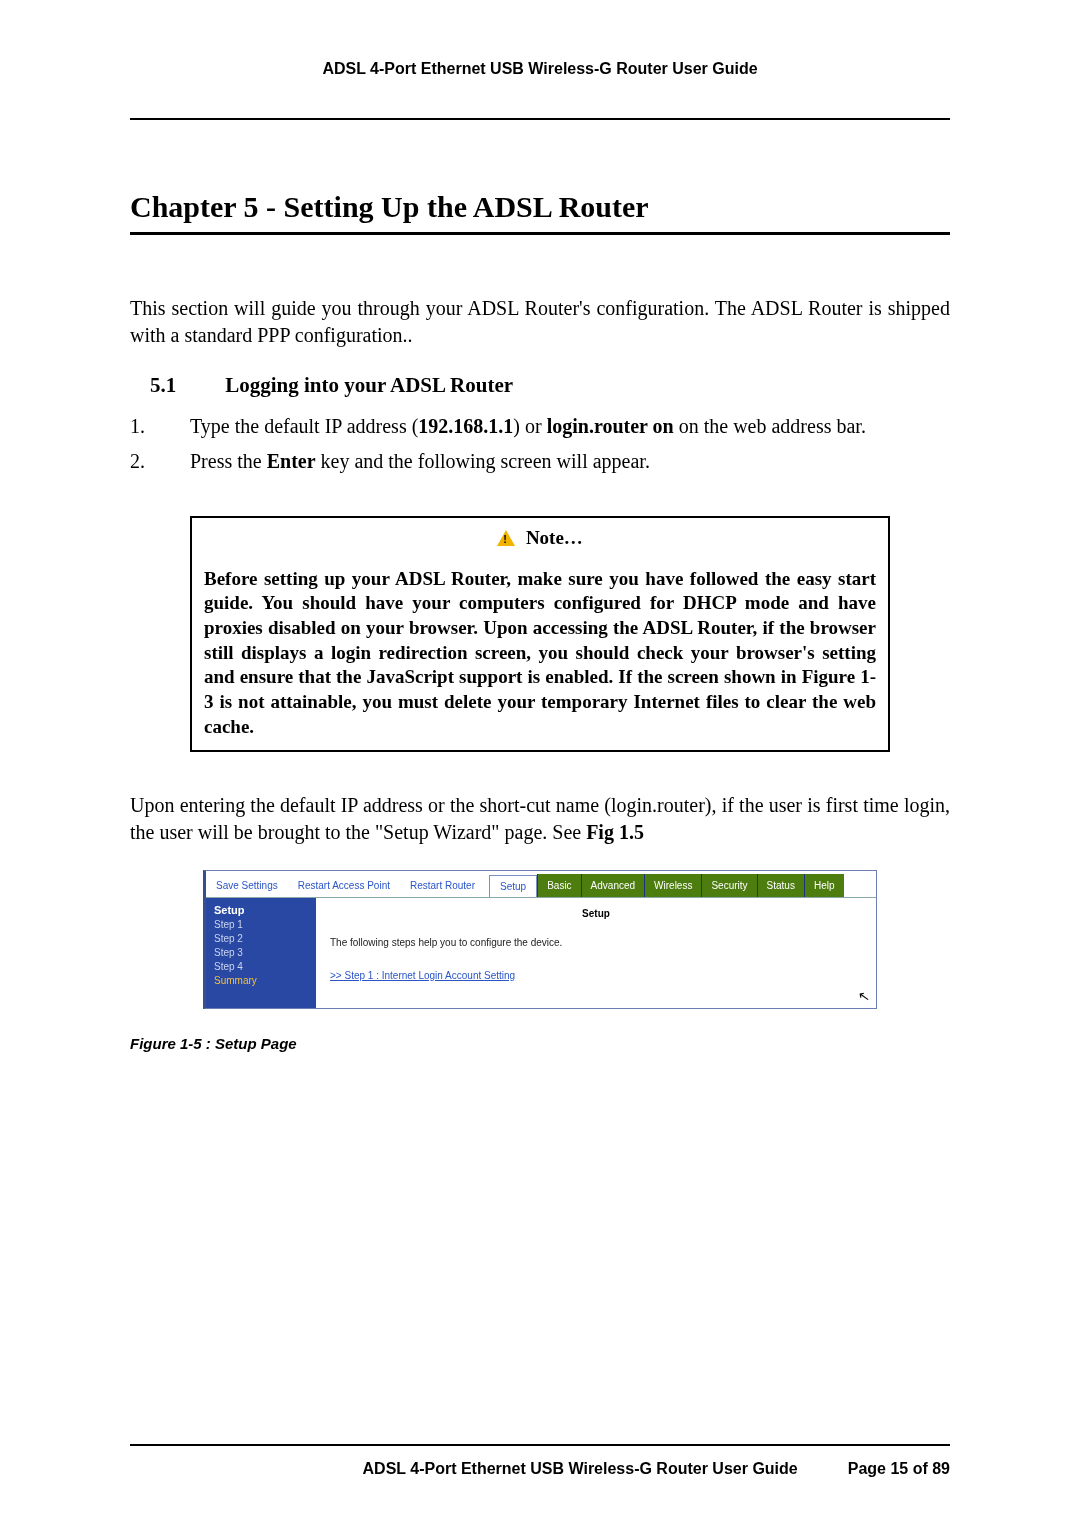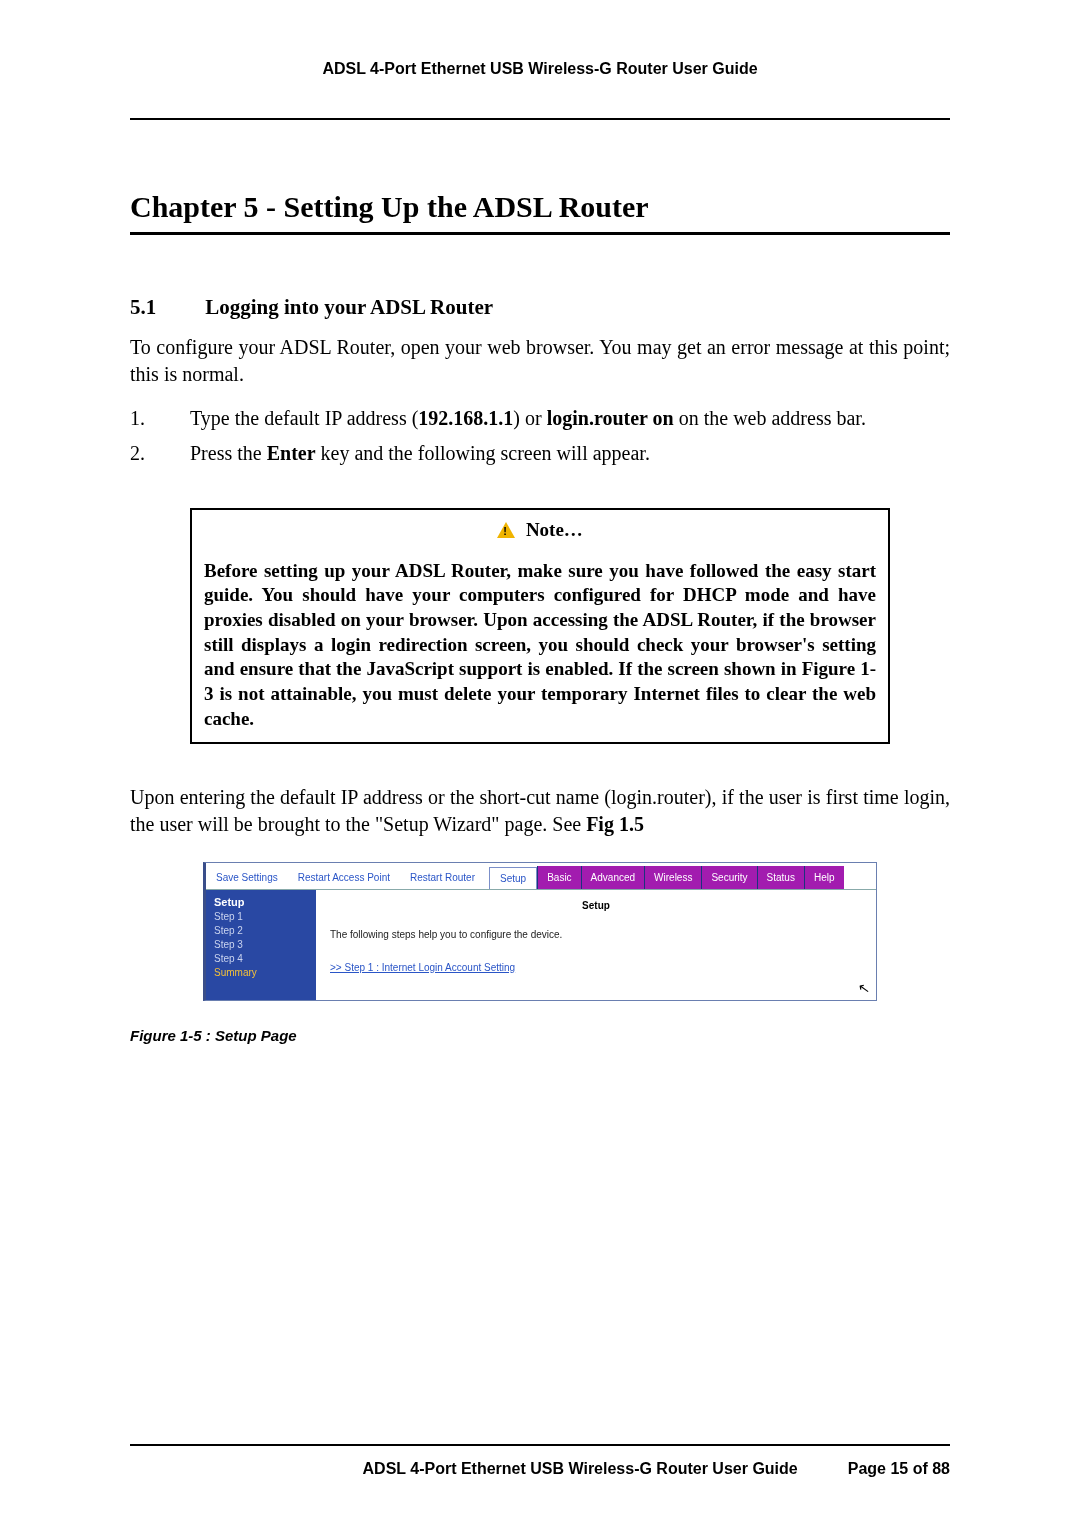--- a/index.html
+++ b/index.html
@@ -231,6 +231,7 @@
   <h1 class="chapter-title">Chapter 5  - Setting Up the ADSL Router</h1>
   <hr class="chapter-rule">
 
+  <p class="body">This section will guide you through your ADSL Router's configuration. The ADSL Router is shipped with a standard PPP configuration..</p>
 
   <div class="section-heading">
     <span class="section-number">5.1</span>

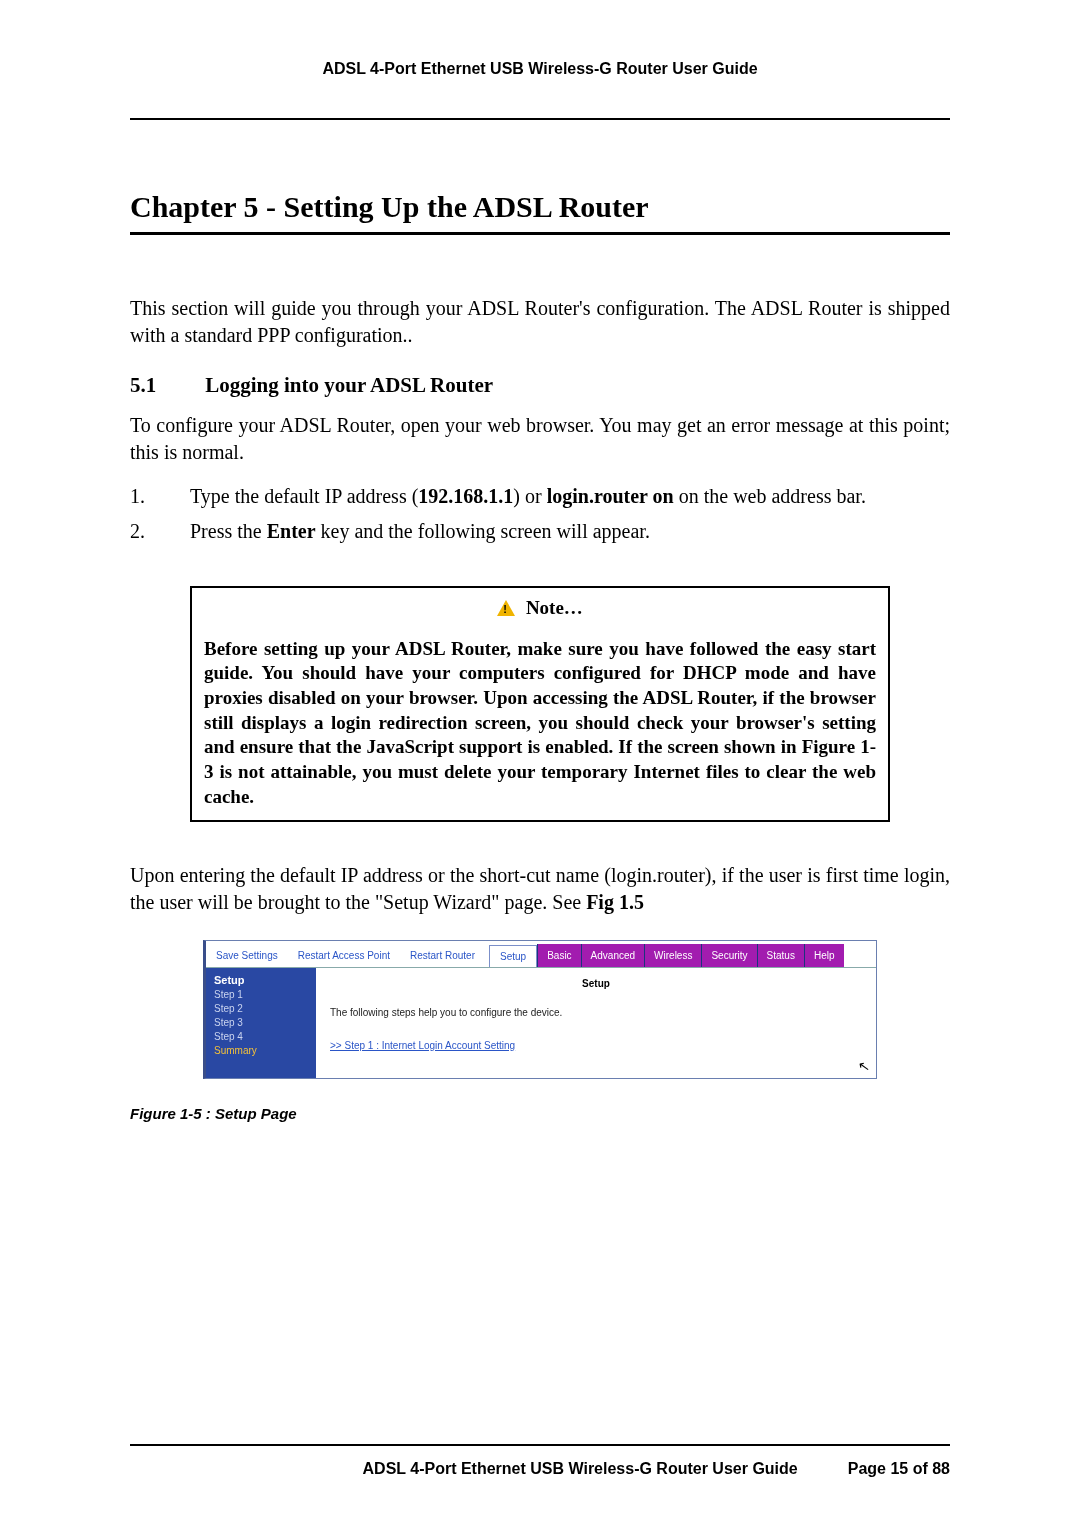--- a/index.html
+++ b/index.html
@@ -53,6 +53,7 @@
   .section-number {
     display: inline-block;
     width: 70px;
+    margin-left: 20px;
   }
   ol.steps {
     font-size: 20px;

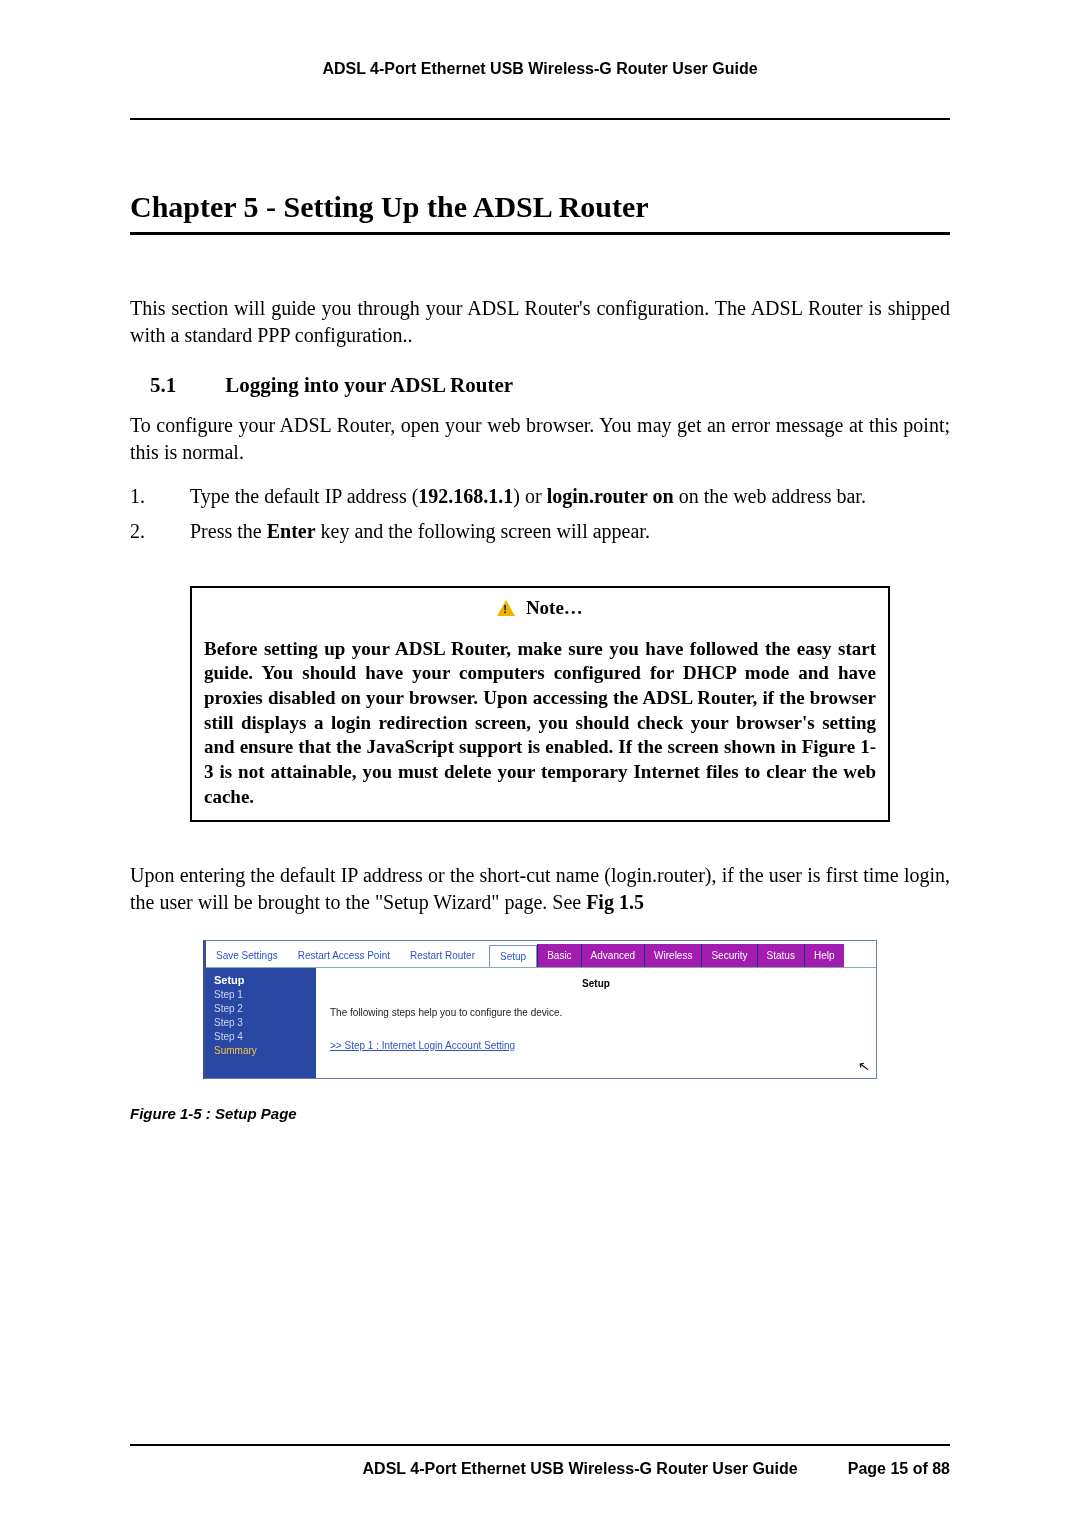--- a/index.html
+++ b/index.html
@@ -239,7 +239,6 @@
     <span>Logging into your ADSL Router</span>
   </div>
 
-  <p class="body" style="margin-bottom:16px;">To configure your ADSL Router, open your web browser. You may get an error message at this point; this is normal.</p>
 
   <ol class="steps">
     <li>

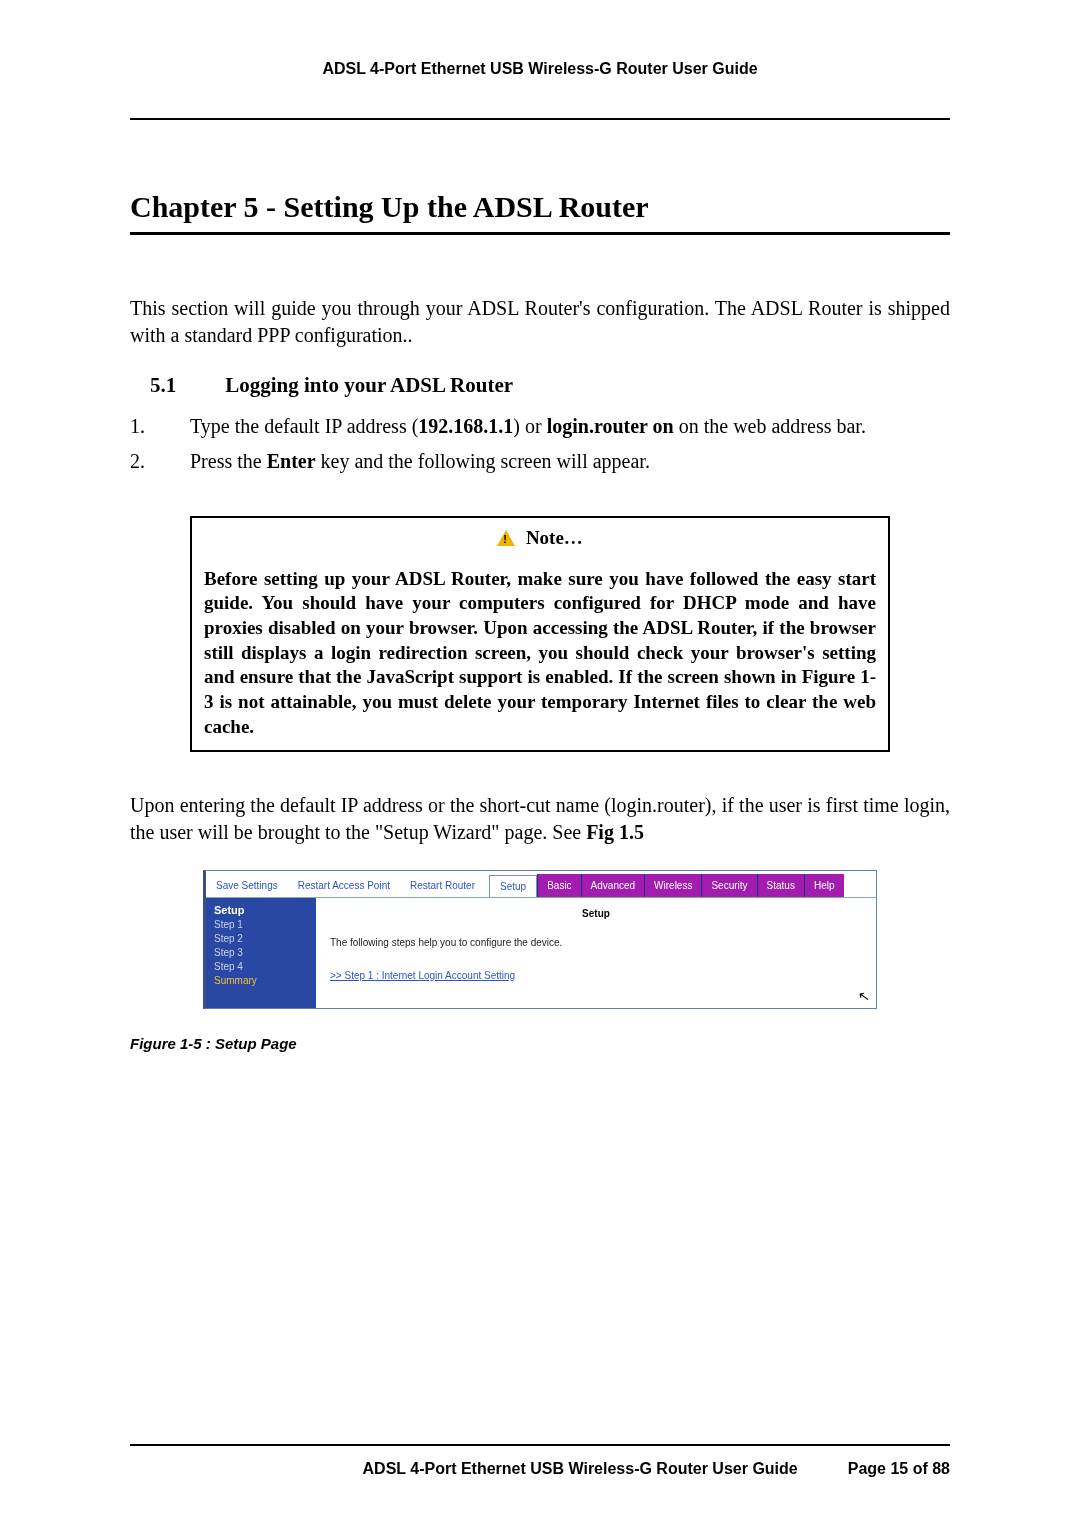--- a/index.html
+++ b/index.html
@@ -137,7 +137,7 @@
     margin-top: 1px;
   }
   .router-top .nav-tab {
-    background: #a21caf;
+    background: #4d7c0f;
     color: #fff;
     padding: 6px 9px;
     border-left: 1px solid #1b347e;

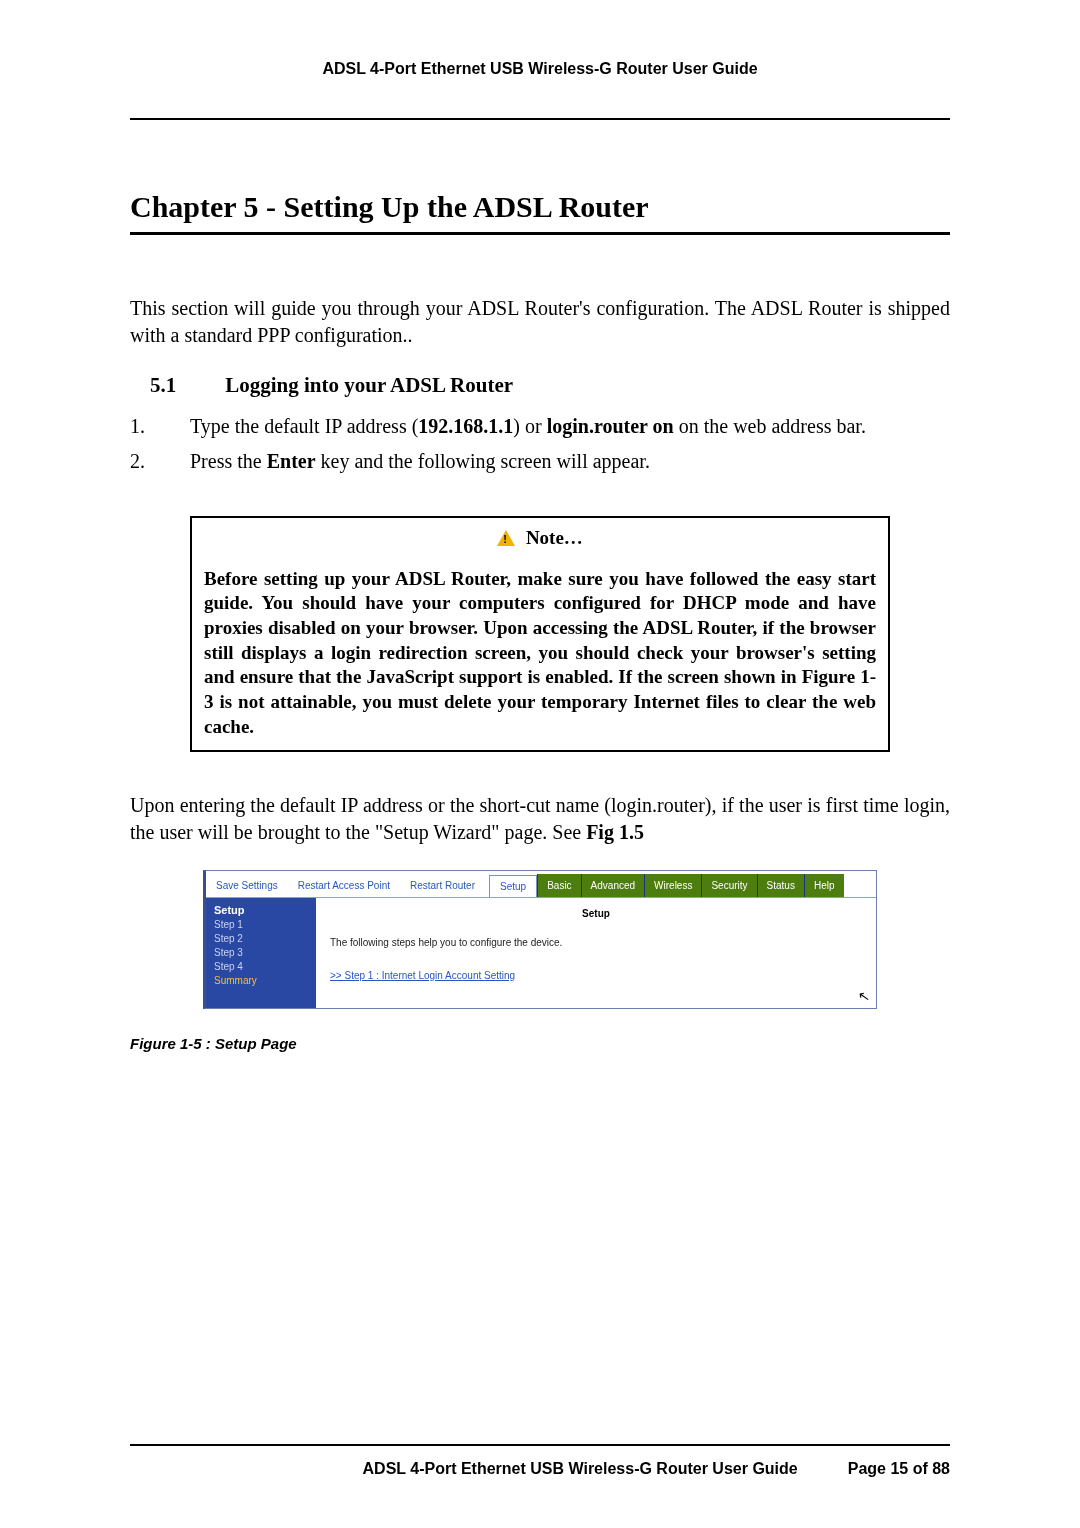--- a/index.html
+++ b/index.html
@@ -297,7 +297,7 @@
 
   <div class="footer">
     <span>ADSL 4-Port Ethernet USB Wireless-G Router User Guide</span>
-    <span>Page 15 of 88</span>
+    <span>Page 15 of 89</span>
   </div>
 
 </div>

